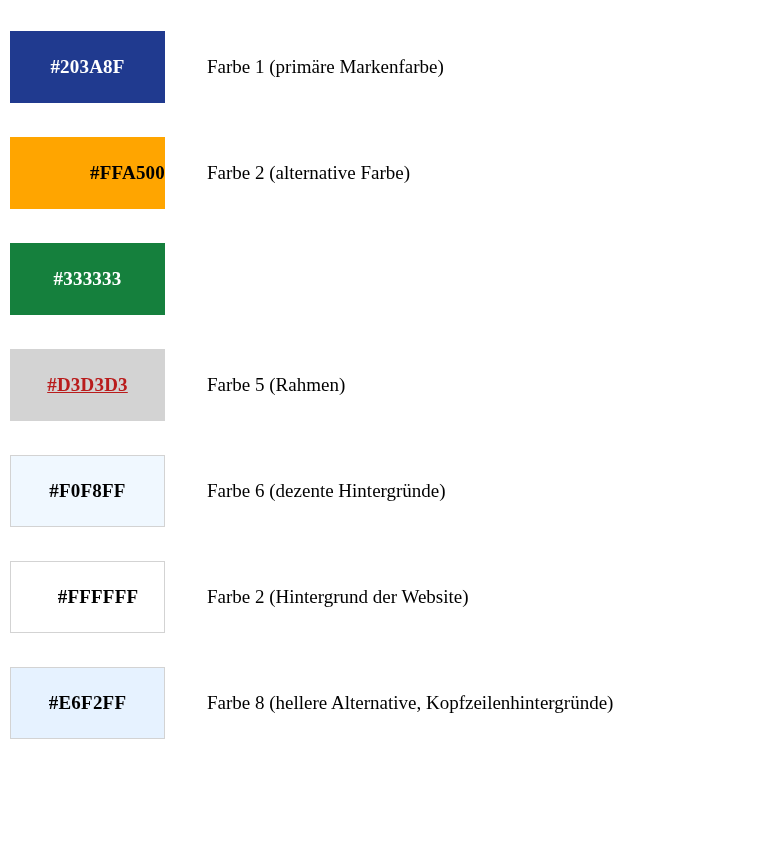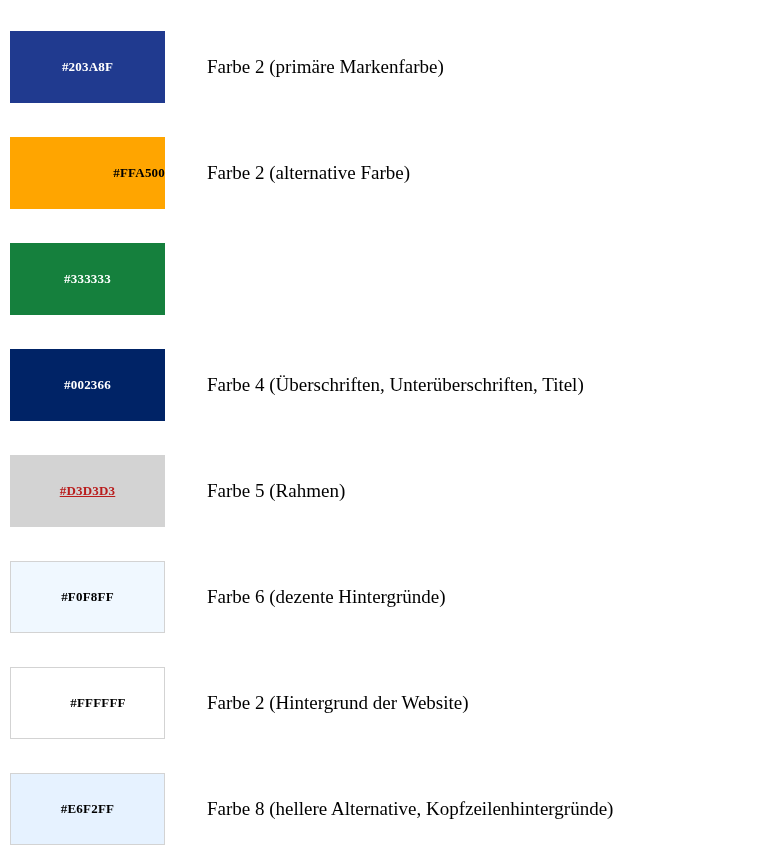--- a/index.html
+++ b/index.html
@@ -34,7 +34,7 @@
   .swatch-code {
     font-family: "Liberation Serif", serif;
     font-weight: bold;
-    font-size: 13px;
+    font-size: 19px;
     letter-spacing: 0.2px;
   }
   .desc {

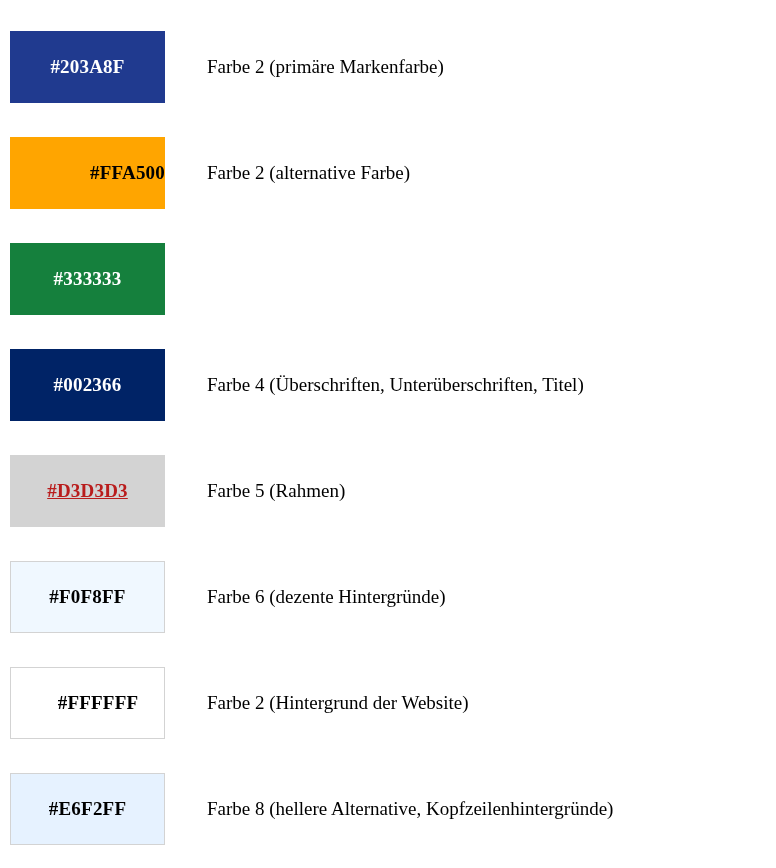--- a/index.html
+++ b/index.html
@@ -54,7 +54,7 @@
       <div class="swatch" style="background: rgb(32, 58, 143);">
         <span class="swatch-code" style="color: rgb(255, 255, 255);">#203A8F</span>
       </div>
-      <div class="desc">Farbe 2 (primäre Markenfarbe)</div>
+      <div class="desc">Farbe 1 (primäre Markenfarbe)</div>
     </div>
     <div class="row">
       <div class="swatch" style="background: rgb(255, 165, 0); justify-content: flex-end;">

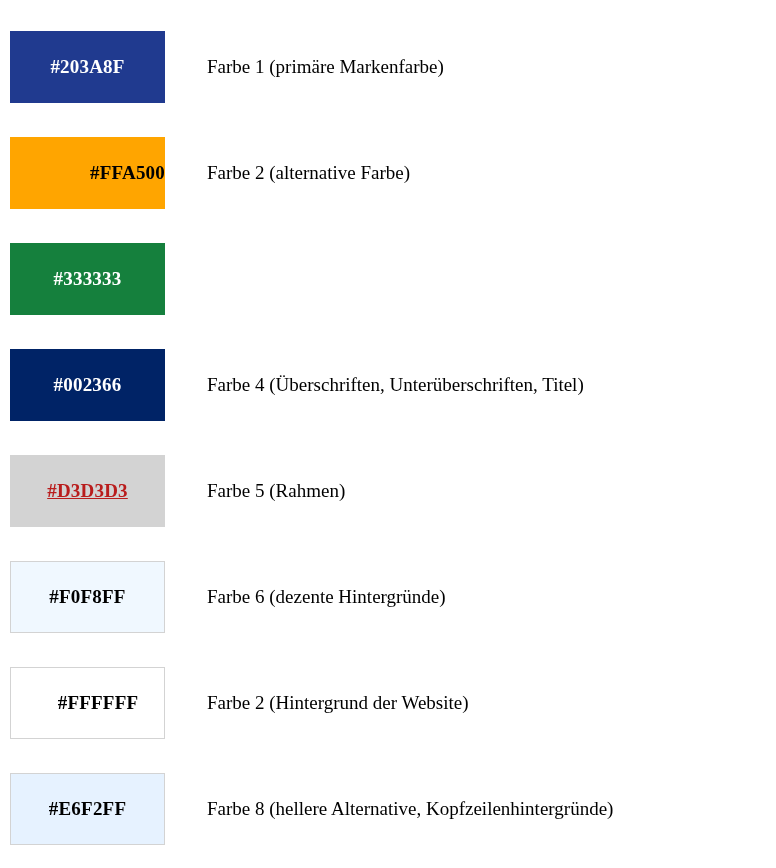--- a/index.html
+++ b/index.html
@@ -68,12 +68,6 @@
       </div>
     </div>
     <div class="row">
-      <div class="swatch" style="background: rgb(0, 35, 102);">
-        <span class="swatch-code" style="color: rgb(255, 255, 255);">#002366</span>
-      </div>
-      <div class="desc">Farbe 4 (Überschriften, Unterüberschriften, Titel)</div>
-    </div>
-    <div class="row">
       <div class="swatch" style="background: rgb(211, 211, 211);">
         <span class="swatch-code" style="color: #b91c1c; text-decoration: underline;">#D3D3D3</span>
       </div>

